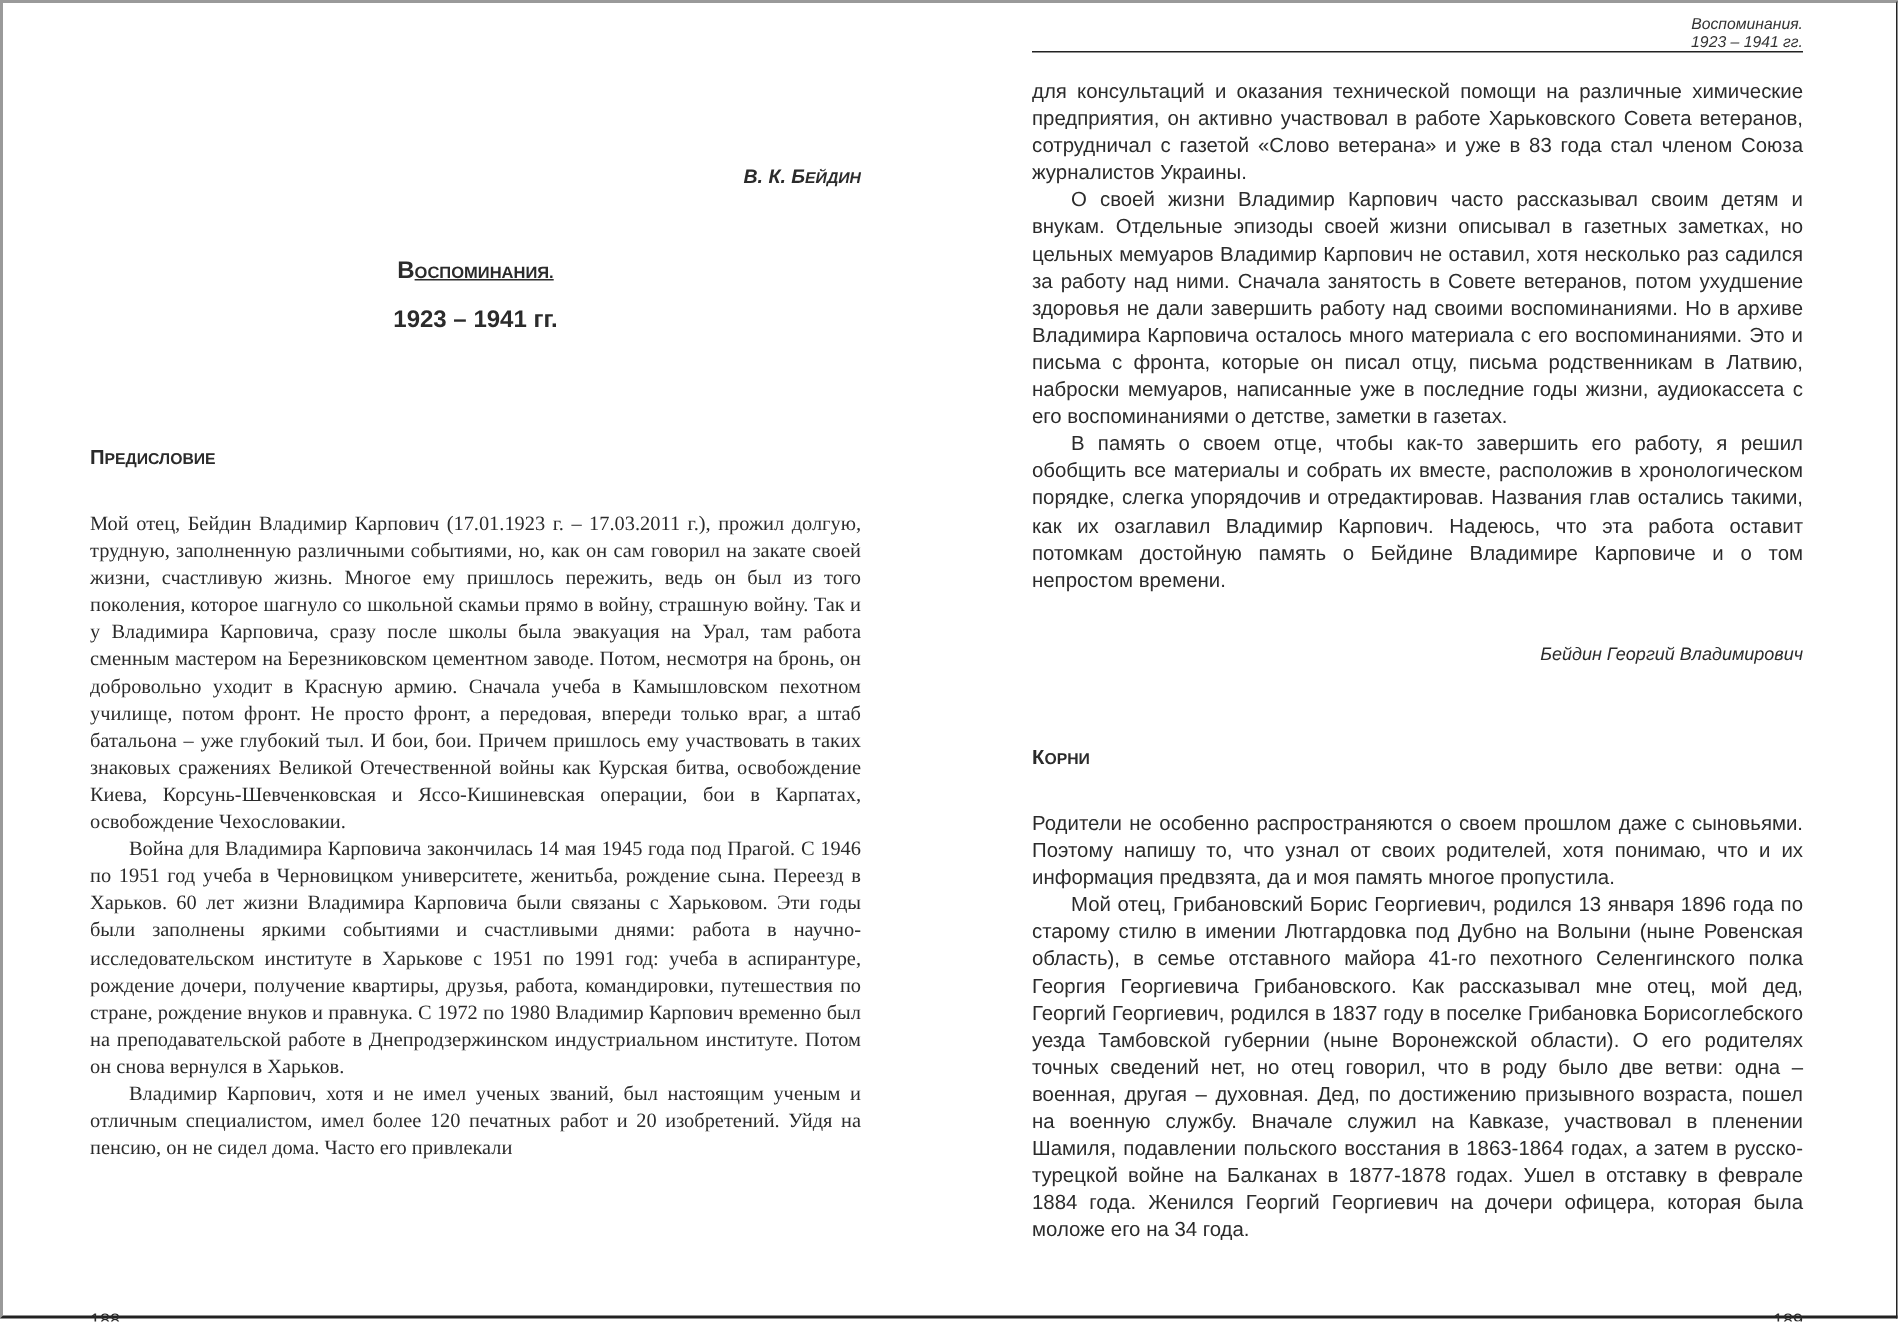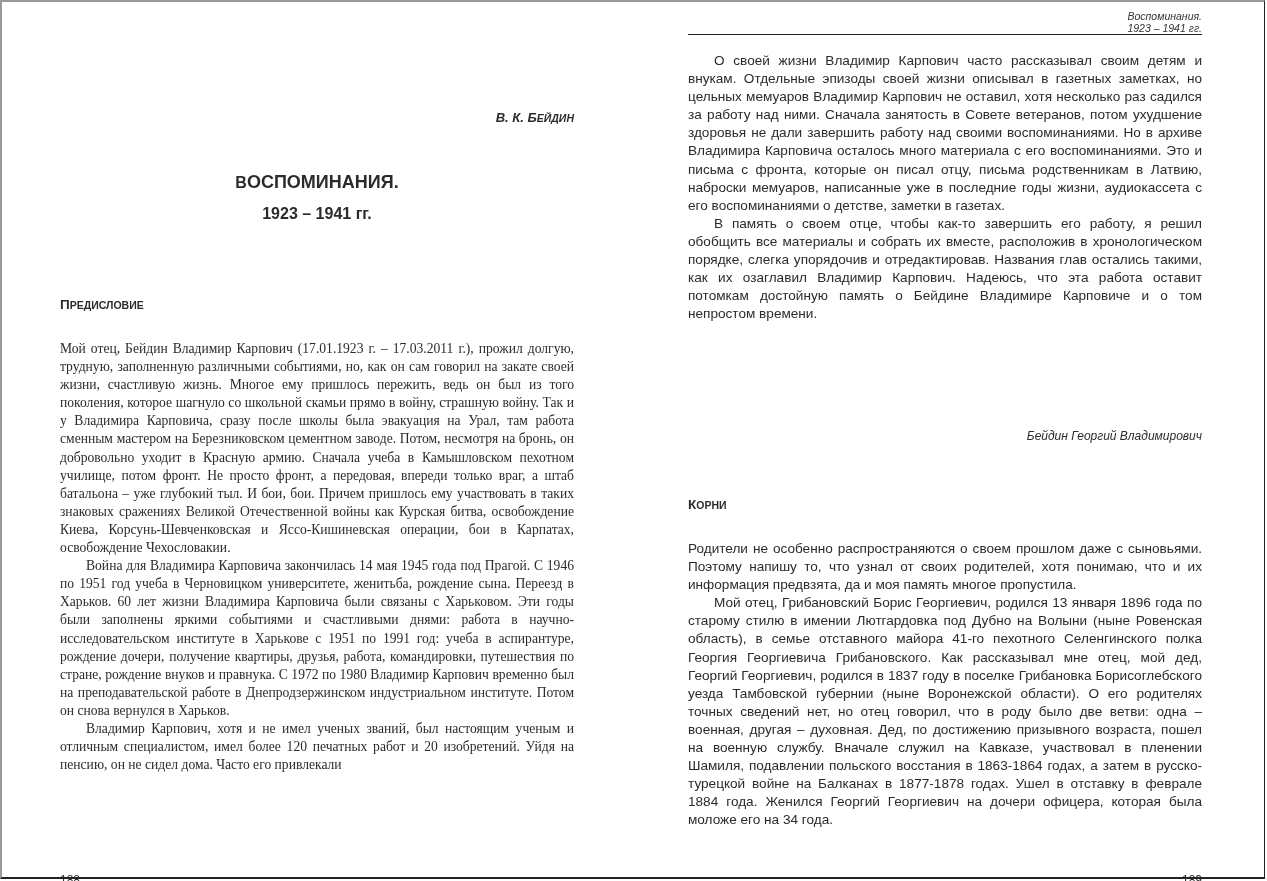--- a/index.html
+++ b/index.html
@@ -91,6 +91,7 @@
   </div>
 
   <div class="body-text" style="top:52px;">
+    <p>для консультаций и оказания технической помощи на различные химические предприятия, он активно участвовал в работе Харьковского Совета ветеранов, сотрудничал с газетой «Слово ветерана» и уже в 83 года стал членом Союза журналистов Украины.</p>
     <p class="indent">О своей жизни Владимир Карпович часто рассказывал своим детям и внукам. Отдельные эпизоды своей жизни описывал в газетных заметках, но цельных мемуаров Владимир Карпович не оставил, хотя несколько раз садился за работу над ними. Сначала занятость в Совете ветеранов, потом ухудшение здоровья не дали завершить работу над своими воспоминаниями. Но в архиве Владимира Карповича осталось много материала с его воспоминаниями. Это и письма с фронта, которые он писал отцу, письма родственникам в Латвию, наброски мемуаров, написанные уже в последние годы жизни, аудиокассета с его воспоминаниями о детстве, заметки в газетах.</p>
     <p class="indent">В память о своем отце, чтобы как-то завершить его работу, я решил обобщить все материалы и собрать их вместе, расположив в хронологическом порядке, слегка упорядочив и отредактировав. Названия глав остались такими, как их озаглавил Владимир Карпович. Надеюсь, что эта работа оставит потомкам достойную память о Бейдине Владимире Карповиче и о том непростом времени.</p>
   </div>

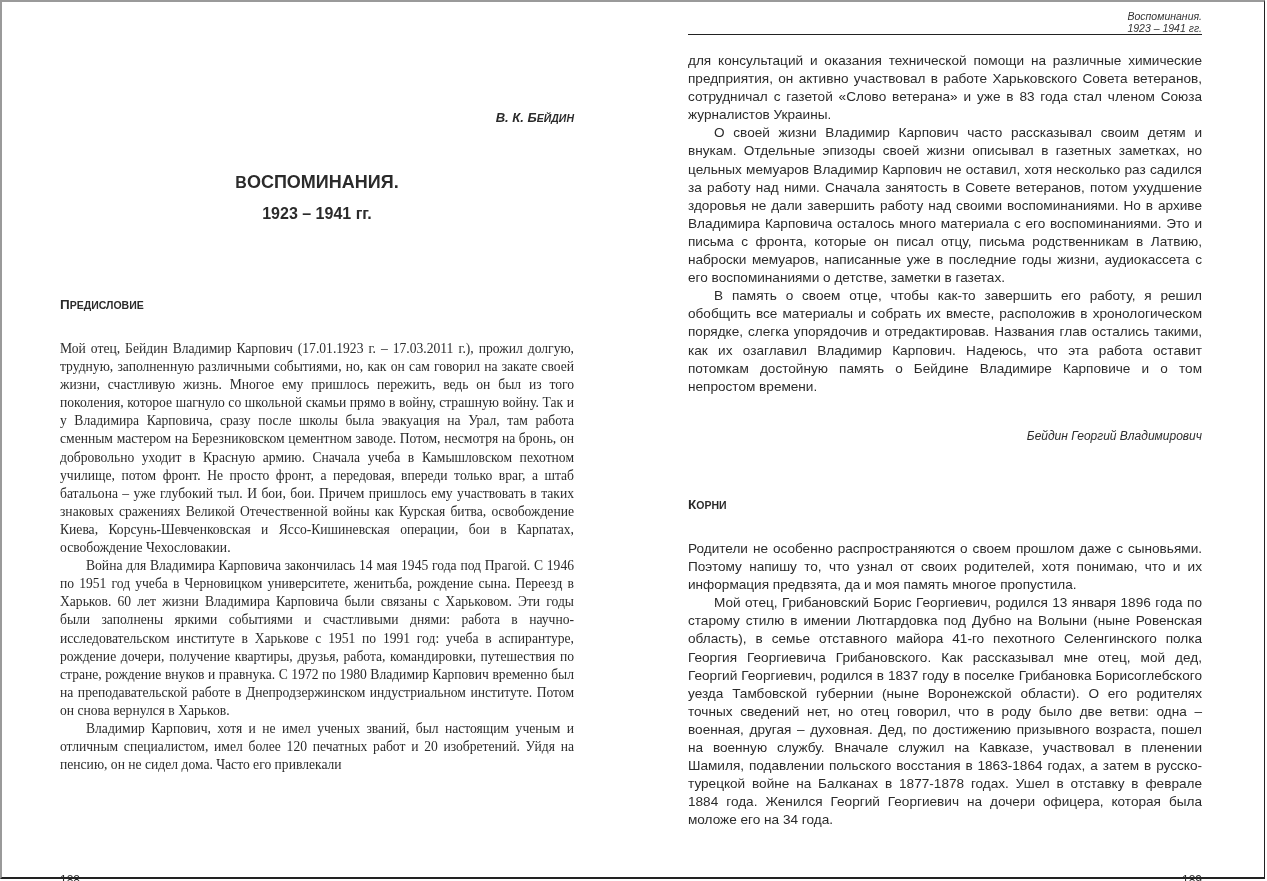--- a/index.html
+++ b/index.html
@@ -37,7 +37,7 @@
     position: absolute; left: 0; right: 0; text-align: center; font-weight: bold;
   }
   .title.t1 { top: 172px; font-size: 16px; }
-  .title.t1 .sc { font-size: 18px; }
+  .title.t1 .sc { font-size: 11px; text-decoration: underline; }
   .title.t2 { top: 205px; font-size: 16px; }
 
   .section-head {

